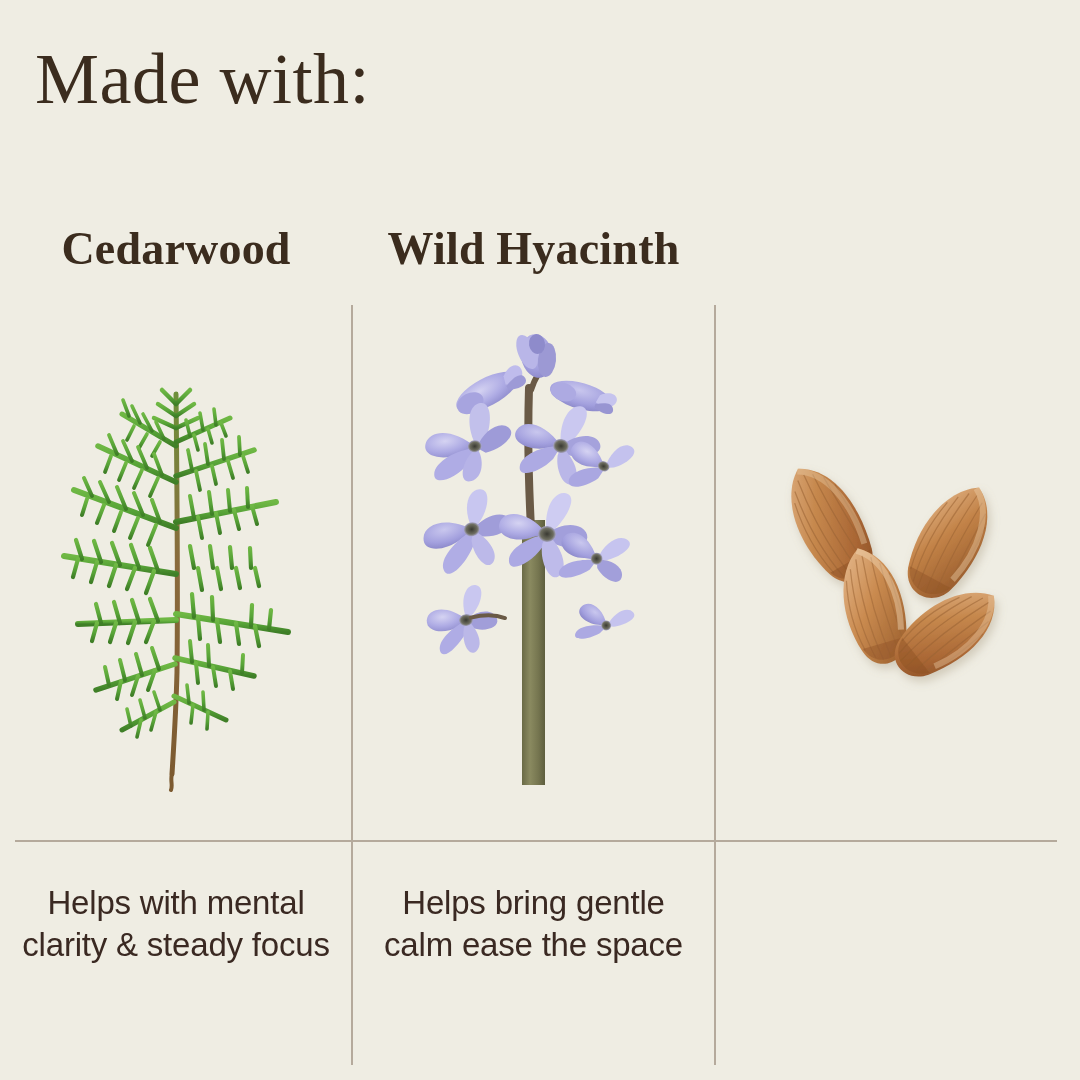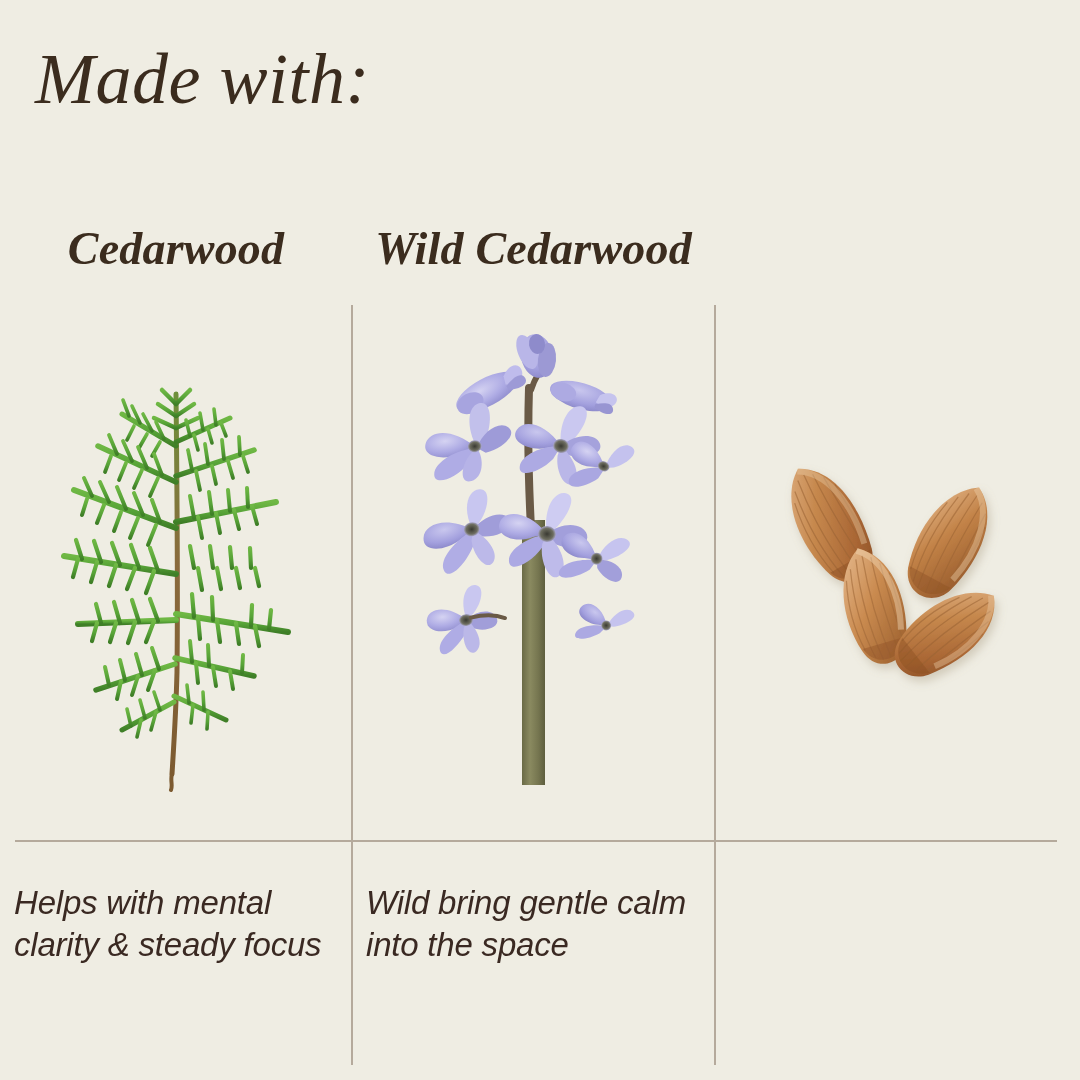--- a/index.html
+++ b/index.html
@@ -20,7 +20,6 @@
     width: 1080px;
     height: 1080px;
     background: #EFEDE3;
-    font-style: italic;
   }
 
   

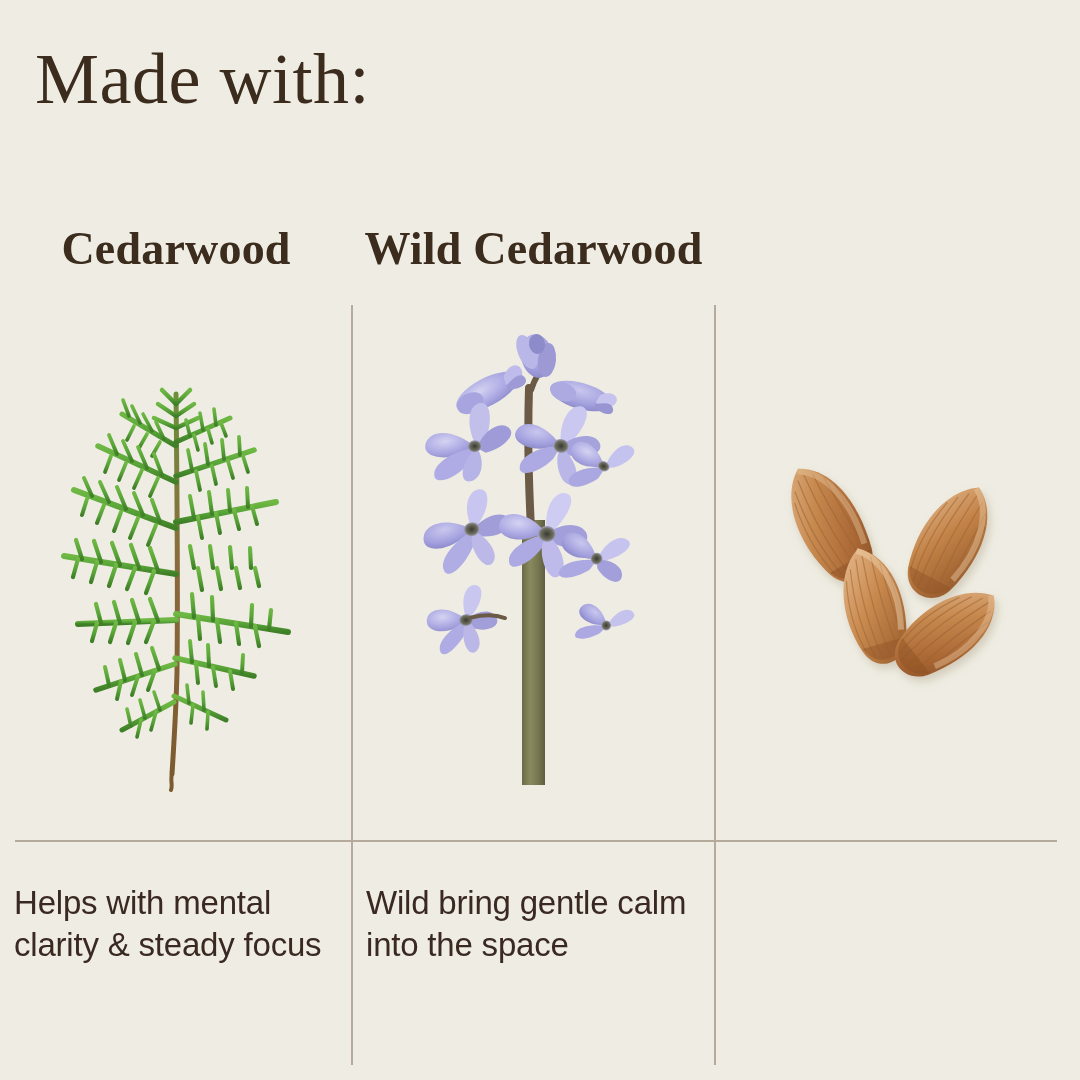--- a/index.html
+++ b/index.html
@@ -389,7 +389,7 @@
     </div>
 
     <div class="col">
-      <div class="col-header">Wild Cedarwood</div>
+      <div class="col-header">Wild Hyacinth</div>
 
       <div class="art">
         <div class="hyacinth">

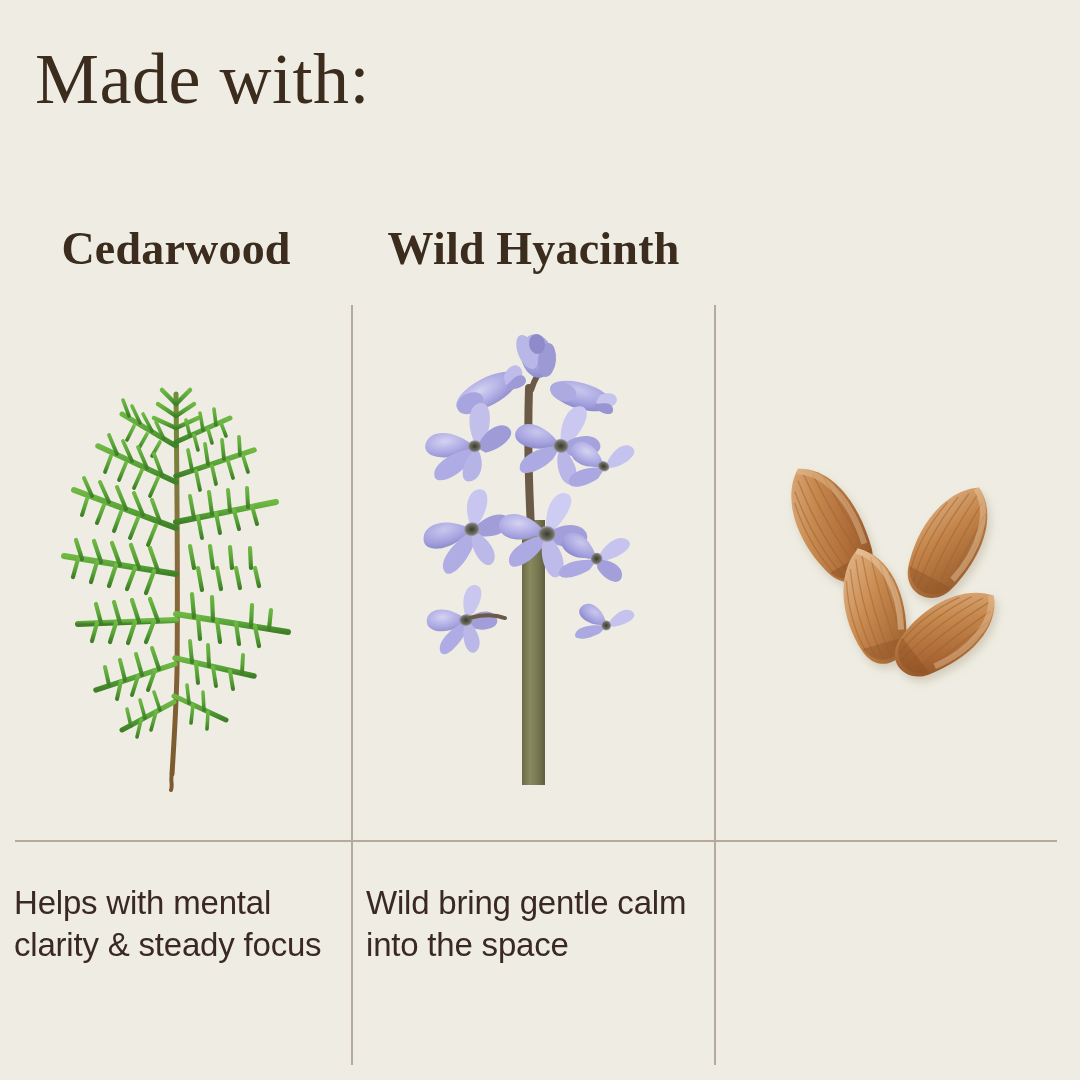--- a/index.html
+++ b/index.html
@@ -89,7 +89,7 @@
     top: 882px;
     left: 14px;
     right: 14px;
-    text-align: left;
+    text-align: center;
     font-family: "Liberation Sans", "DejaVu Sans", sans-serif;
     font-size: 33px;
     font-weight: 400;

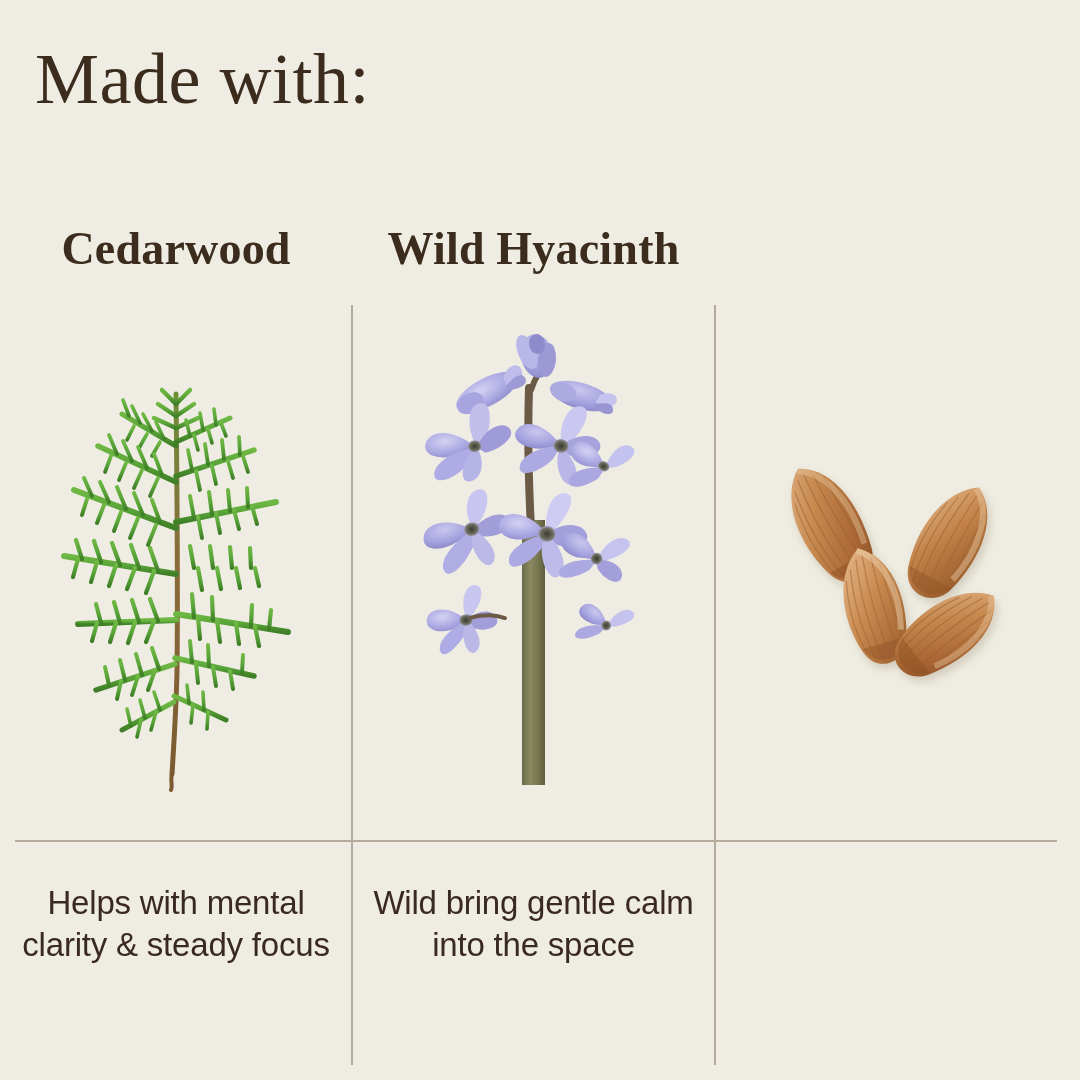--- a/index.html
+++ b/index.html
@@ -516,7 +516,7 @@
         </div>
       </div>
 
-      <div class="col-desc">Wild bring gentle calm into the space</div>
+      <div class="col-desc">Helps bring gentle calm ease the space</div>
     </div>
 
     <div class="col">

